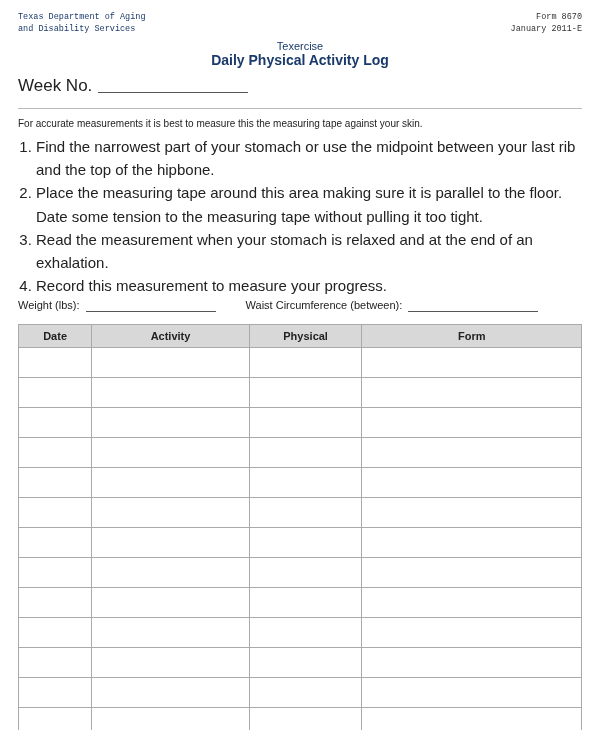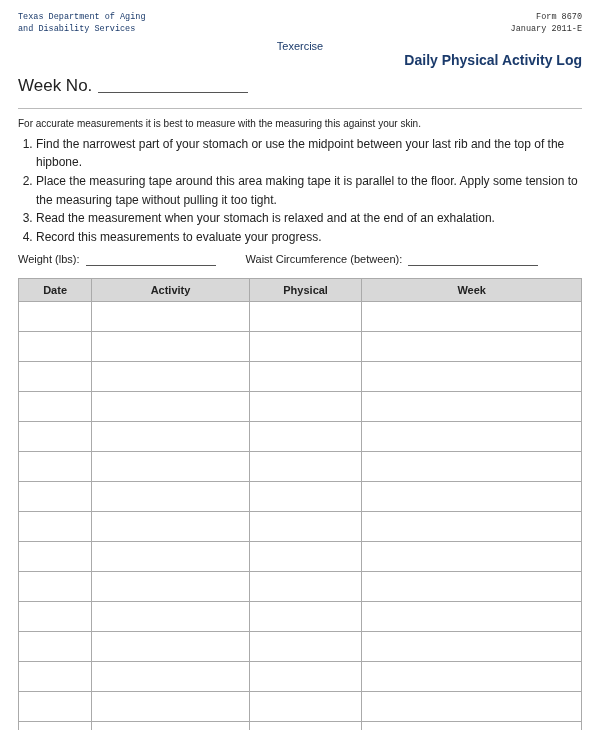--- a/index.html
+++ b/index.html
@@ -42,7 +42,6 @@
       font-size: 14px;
       font-weight: bold;
       color: #1a3a6b;
-      text-align: right;
     }
     .week-row {
       display: flex;

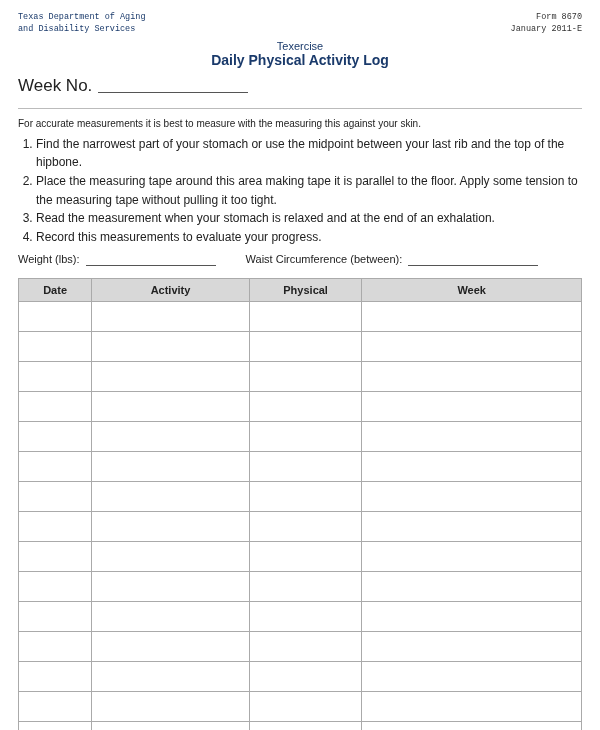--- a/index.html
+++ b/index.html
@@ -155,7 +155,7 @@
 <hr class="divider">
 
 <div>
-  <div class="instructions">For accurate measurements it is best to measure with the measuring this against your skin.</div>
+  <div class="instructions">For accurate measurements it is best to measure this the measuring tape against your skin.</div>
   <ol class="instructions-list">
     <li>Find the narrowest part of your stomach or use the midpoint between your last rib and the top of the hipbone.</li>
     <li>Place the measuring tape around this area making tape it is parallel to the floor. Apply some tension to the measuring tape without pulling it too tight.</li>

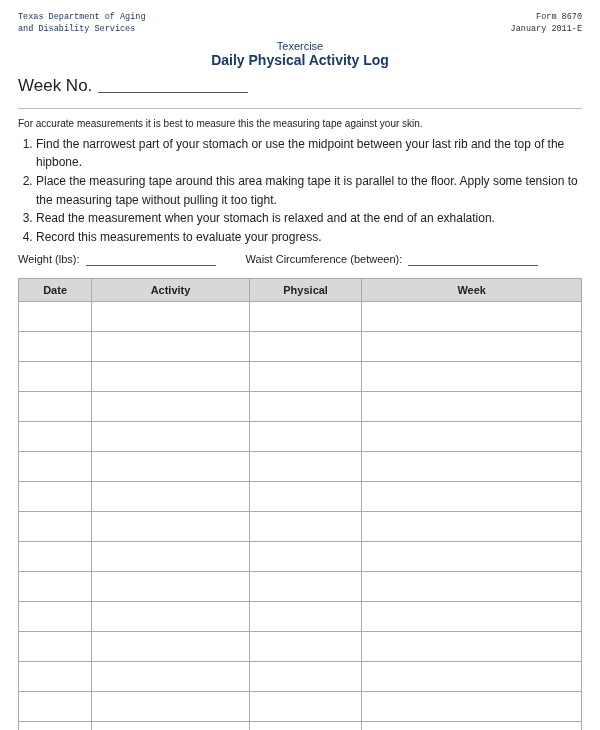--- a/index.html
+++ b/index.html
@@ -70,9 +70,8 @@
       line-height: 1.4;
     }
     .instructions-list {
-      font-size: 12px;
+      font-size: 15px;
       margin-left: 18px;
-      margin-bottom: 6px;
       line-height: 1.55;
     }
     .measurements-row {

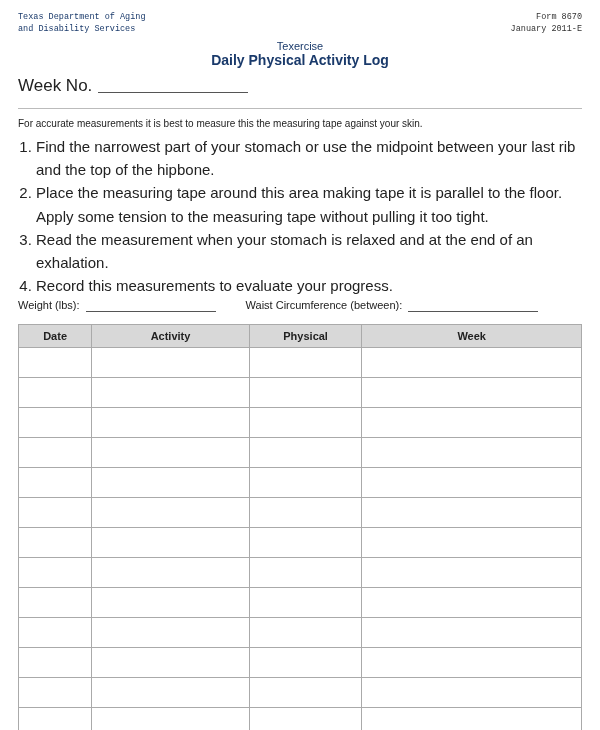--- a/index.html
+++ b/index.html
@@ -157,7 +157,7 @@
   <div class="instructions">For accurate measurements it is best to measure this the measuring tape against your skin.</div>
   <ol class="instructions-list">
     <li>Find the narrowest part of your stomach or use the midpoint between your last rib and the top of the hipbone.</li>
-    <li>Place the measuring tape around this area making tape it is parallel to the floor. Apply some tension to the measuring tape without pulling it too tight.</li>
+    <li>Place the measuring tape around this area making sure it is parallel to the floor. Date some tension to the measuring tape without pulling it too tight.</li>
     <li>Read the measurement when your stomach is relaxed and at the end of an exhalation.</li>
     <li>Record this measurements to evaluate your progress.</li>
   </ol>

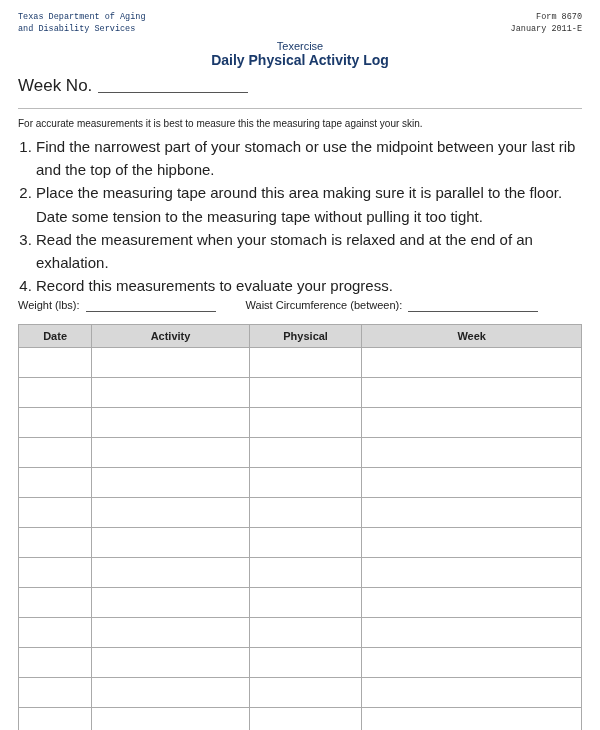--- a/index.html
+++ b/index.html
@@ -159,7 +159,7 @@
     <li>Find the narrowest part of your stomach or use the midpoint between your last rib and the top of the hipbone.</li>
     <li>Place the measuring tape around this area making sure it is parallel to the floor. Date some tension to the measuring tape without pulling it too tight.</li>
     <li>Read the measurement when your stomach is relaxed and at the end of an exhalation.</li>
-    <li>Record this measurements to evaluate your progress.</li>
+    <li>Record this measurement to measure your progress.</li>
   </ol>
 </div>
 

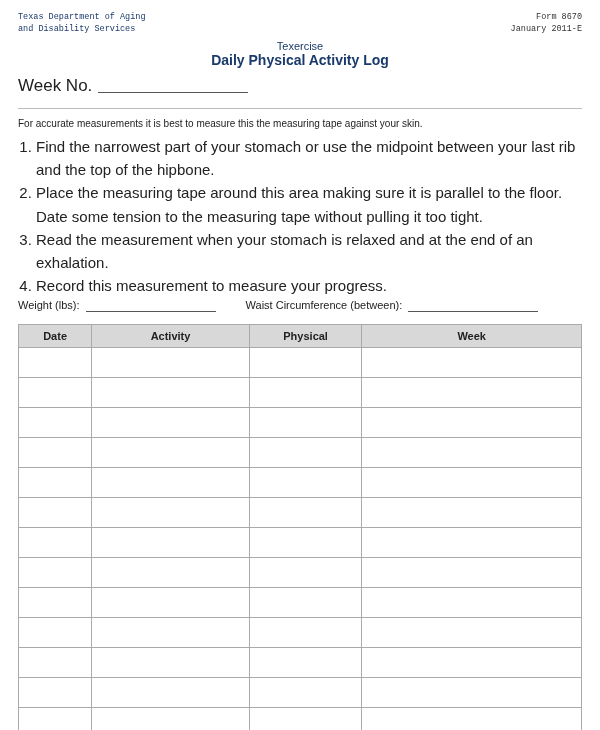--- a/index.html
+++ b/index.html
@@ -176,7 +176,7 @@
       <th style="width:13%">Date</th>
       <th style="width:28%">Activity</th>
       <th style="width:20%">Physical</th>
-      <th style="width:39%">Week</th>
+      <th style="width:39%">Form</th>
     </tr>
   </thead>
   <tbody id="table-body">

